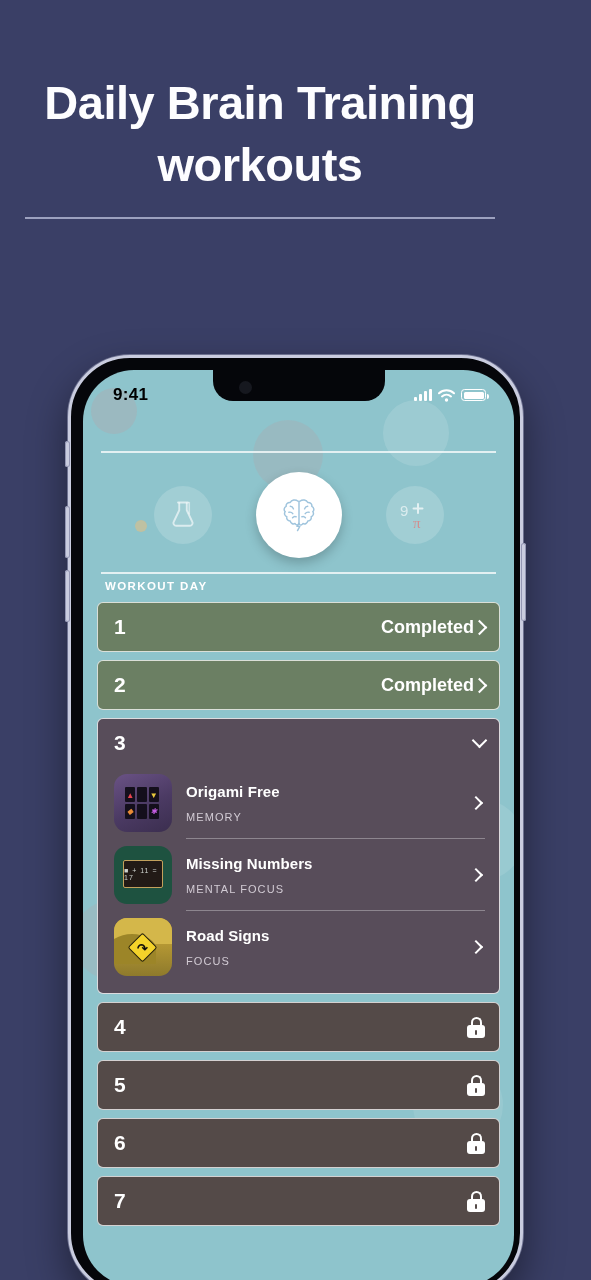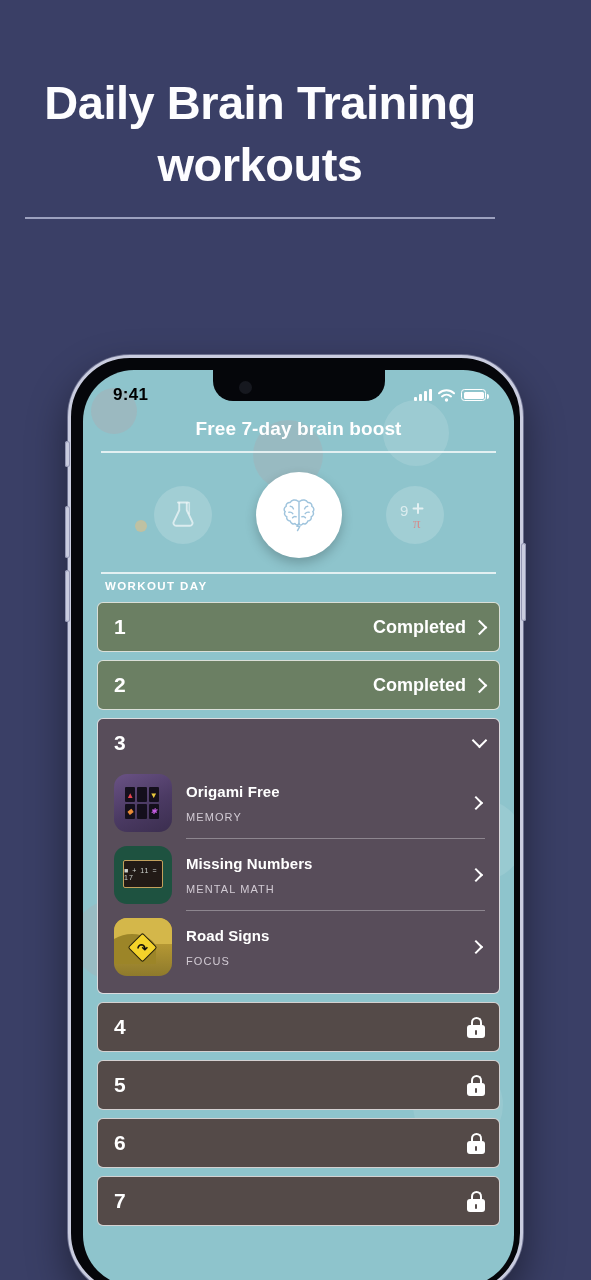--- a/index.html
+++ b/index.html
@@ -306,7 +306,6 @@
       </div>
     </div>
 
-    <div class="app-title">Free 7-day brain boost</div>
     <div class="rule rule-top"></div>
 
     <div class="carousel">

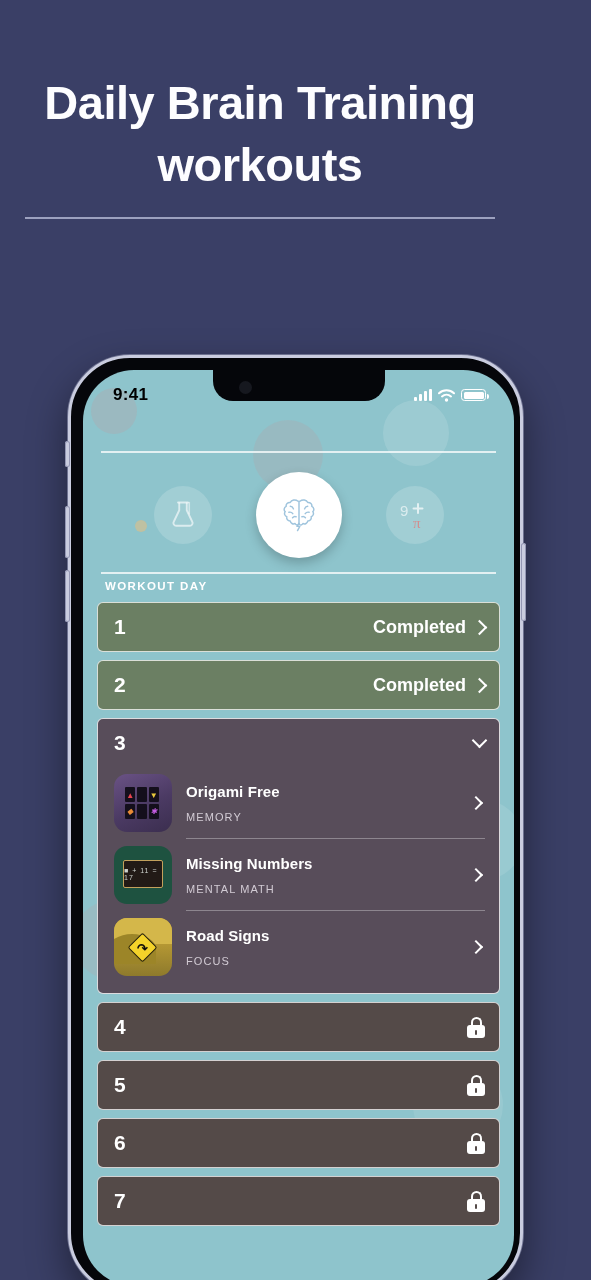--- a/index.html
+++ b/index.html
@@ -158,7 +158,7 @@
     padding:0 14px 0 16px;
   }
   .day-num { color:#fff; font-size:21px; font-weight:bold; }
-  .day-right { display:flex; align-items:center; gap:8px; }
+  .day-right { display:flex; align-items:center; }
   .day-status { color:#fff; font-size:18px; font-weight:bold; }
 
   .card-done   { background:#6b7f63; }

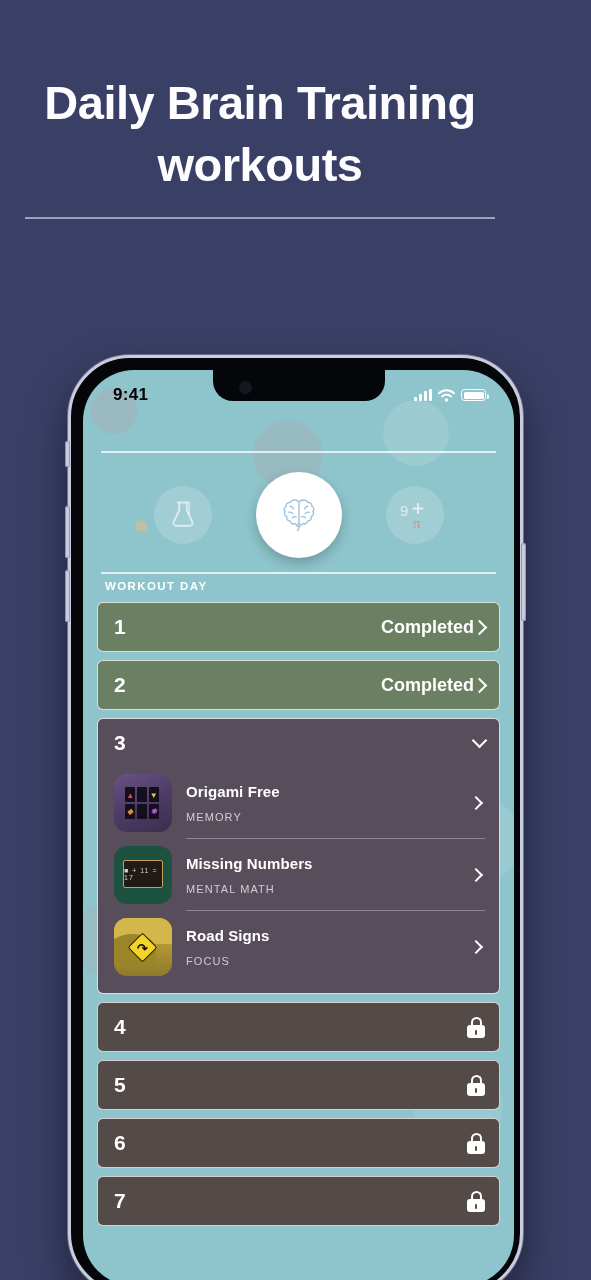--- a/index.html
+++ b/index.html
@@ -407,7 +407,7 @@
             </div>
             <div class="game-meta">
               <div class="game-name">Missing Numbers</div>
-              <div class="game-cat">MENTAL MATH</div>
+              <div class="game-cat">MENTAL FOCUS</div>
             </div>
             <span class="game-chev"></span>
             <span class="game-div"></span>

